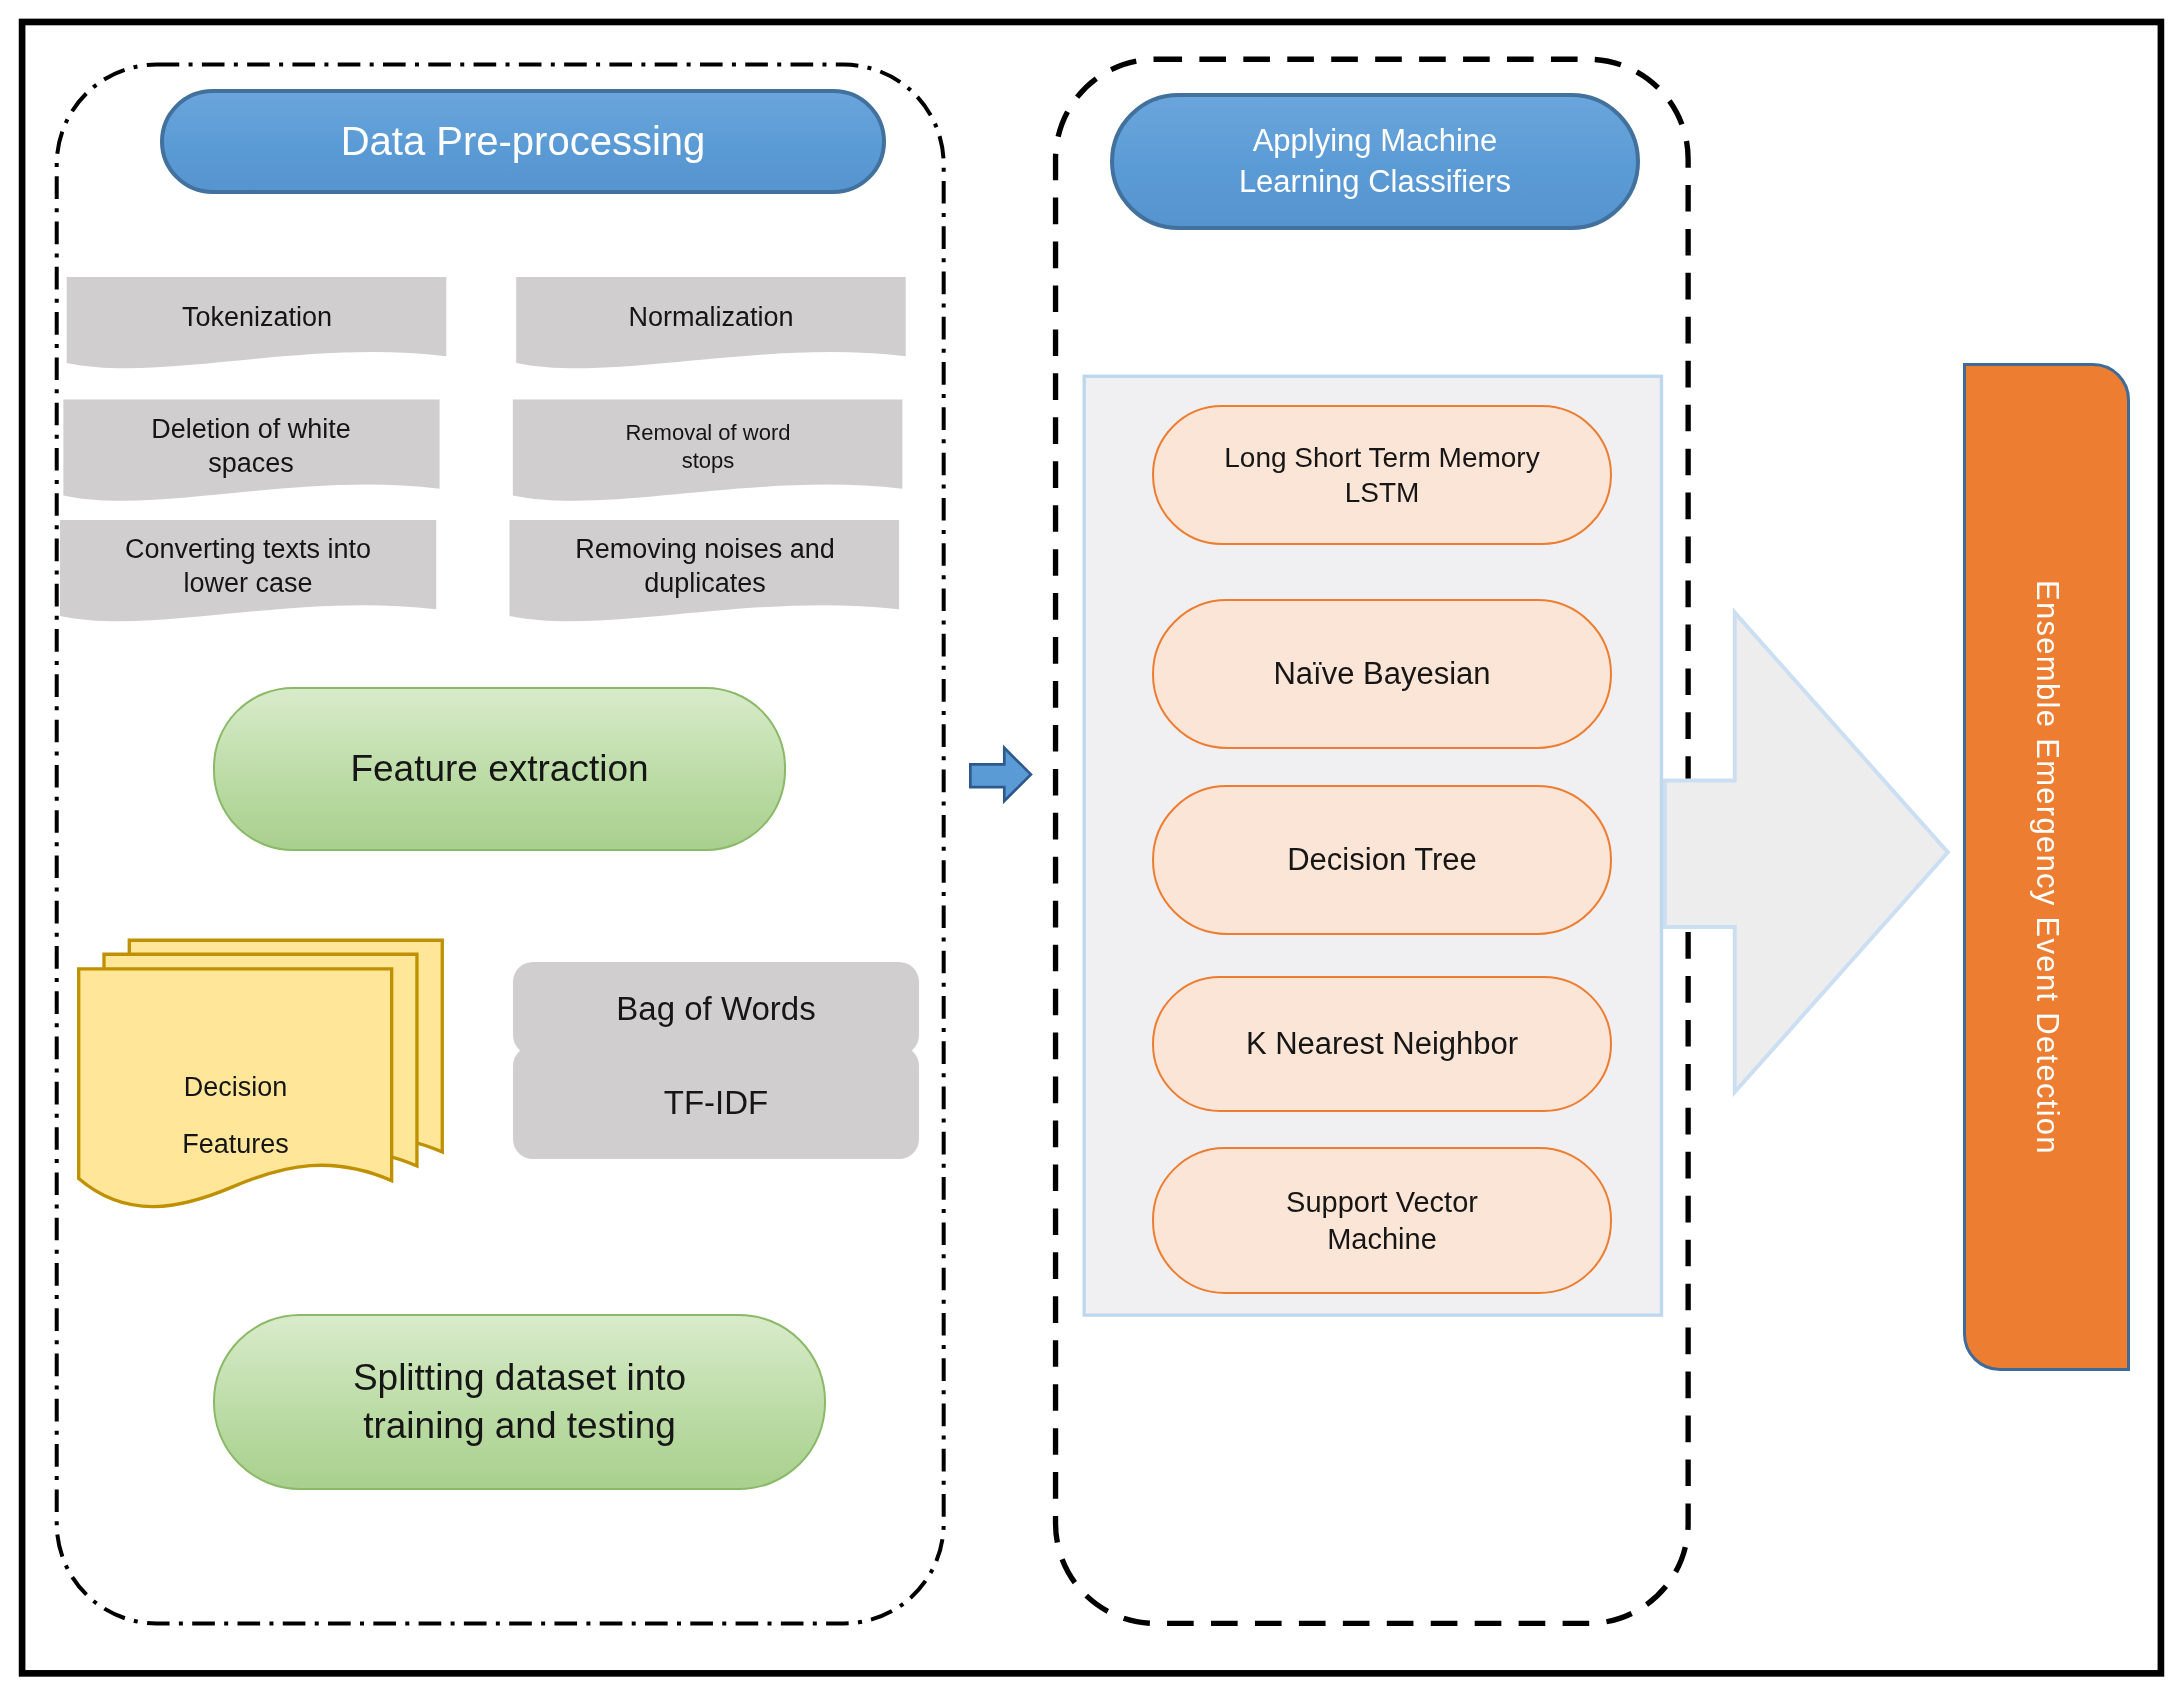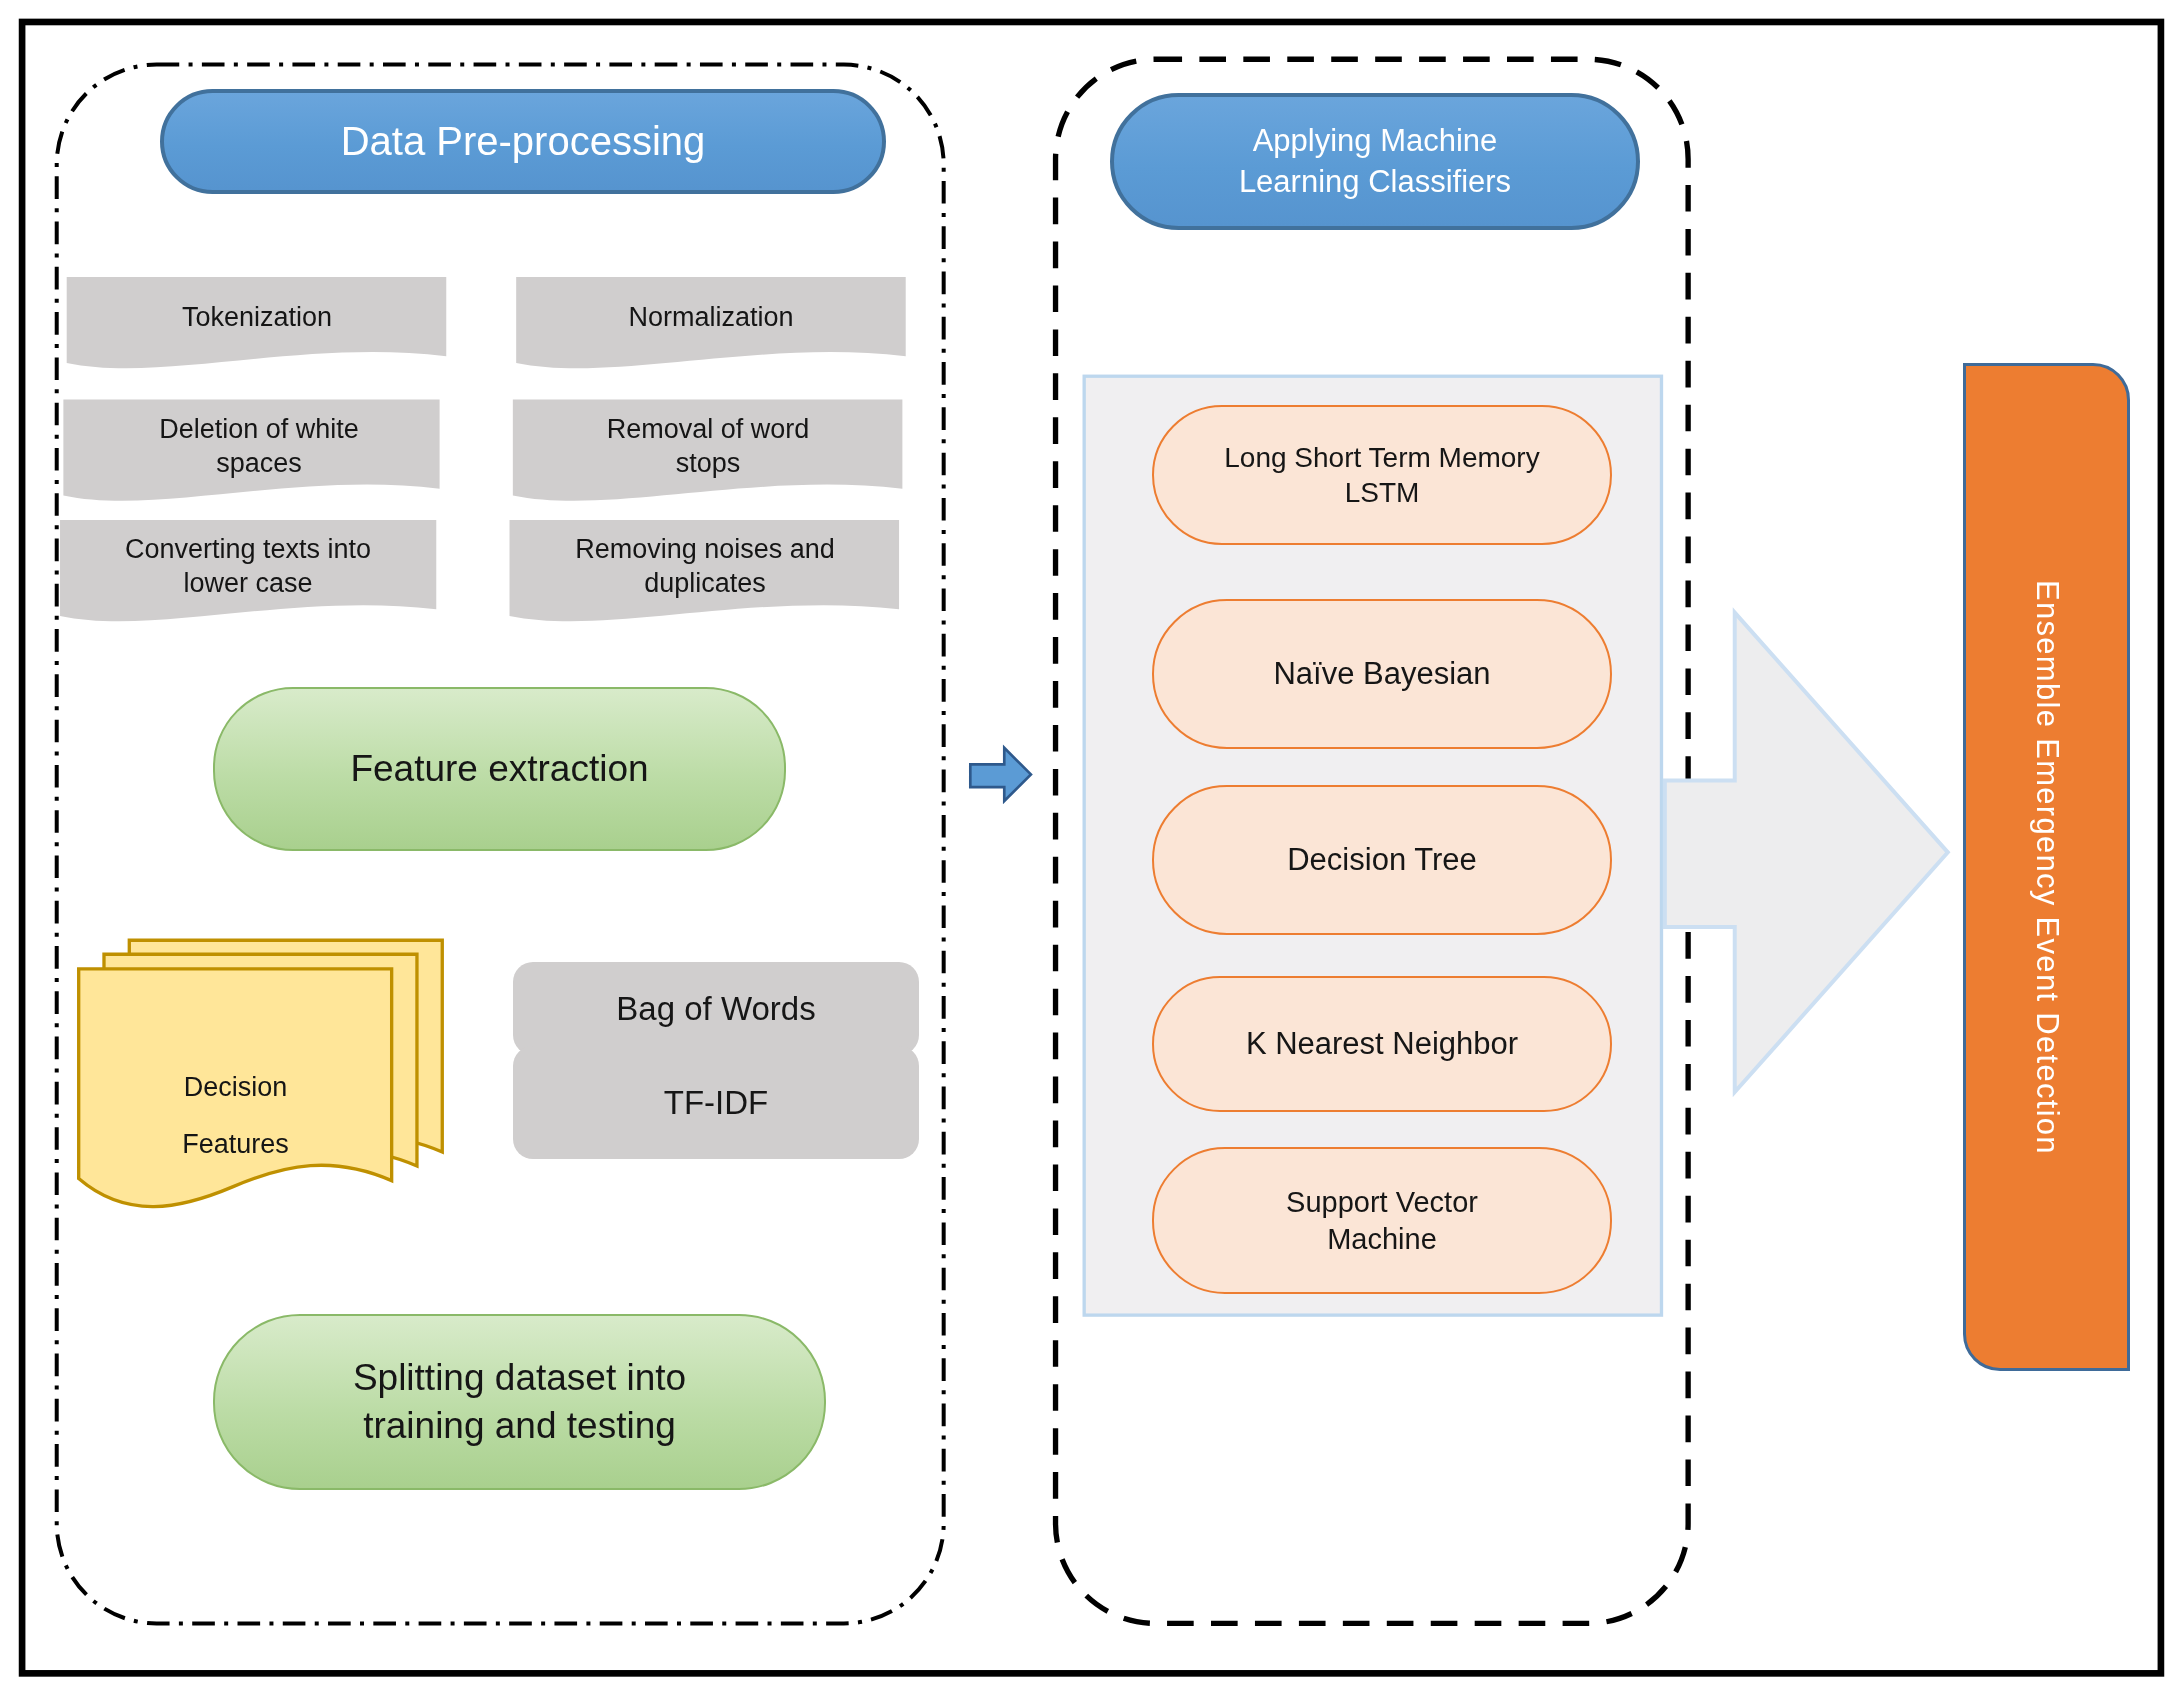--- a/index.html
+++ b/index.html
@@ -96,7 +96,7 @@
 
   <div class="lbl" style="left:67px;top:277px;width:380px;height:81px;font-size:27px;">Tokenization</div>
   <div class="lbl" style="left:516px;top:277px;width:390px;height:81px;font-size:27px;">Normalization</div>
-  <div class="lbl" style="left:63px;top:400px;width:376px;height:93px;font-size:27px;line-height:1.25;padding-left:8px;">Deletion of white
+  <div class="lbl" style="left:63px;top:400px;width:376px;height:93px;font-size:27px;line-height:1.25;">Deletion of white
 spaces</div>
   <div class="lbl" style="left:513px;top:400px;width:390px;height:93px;font-size:27px;line-height:1.25;">Removal of word
 stops</div>

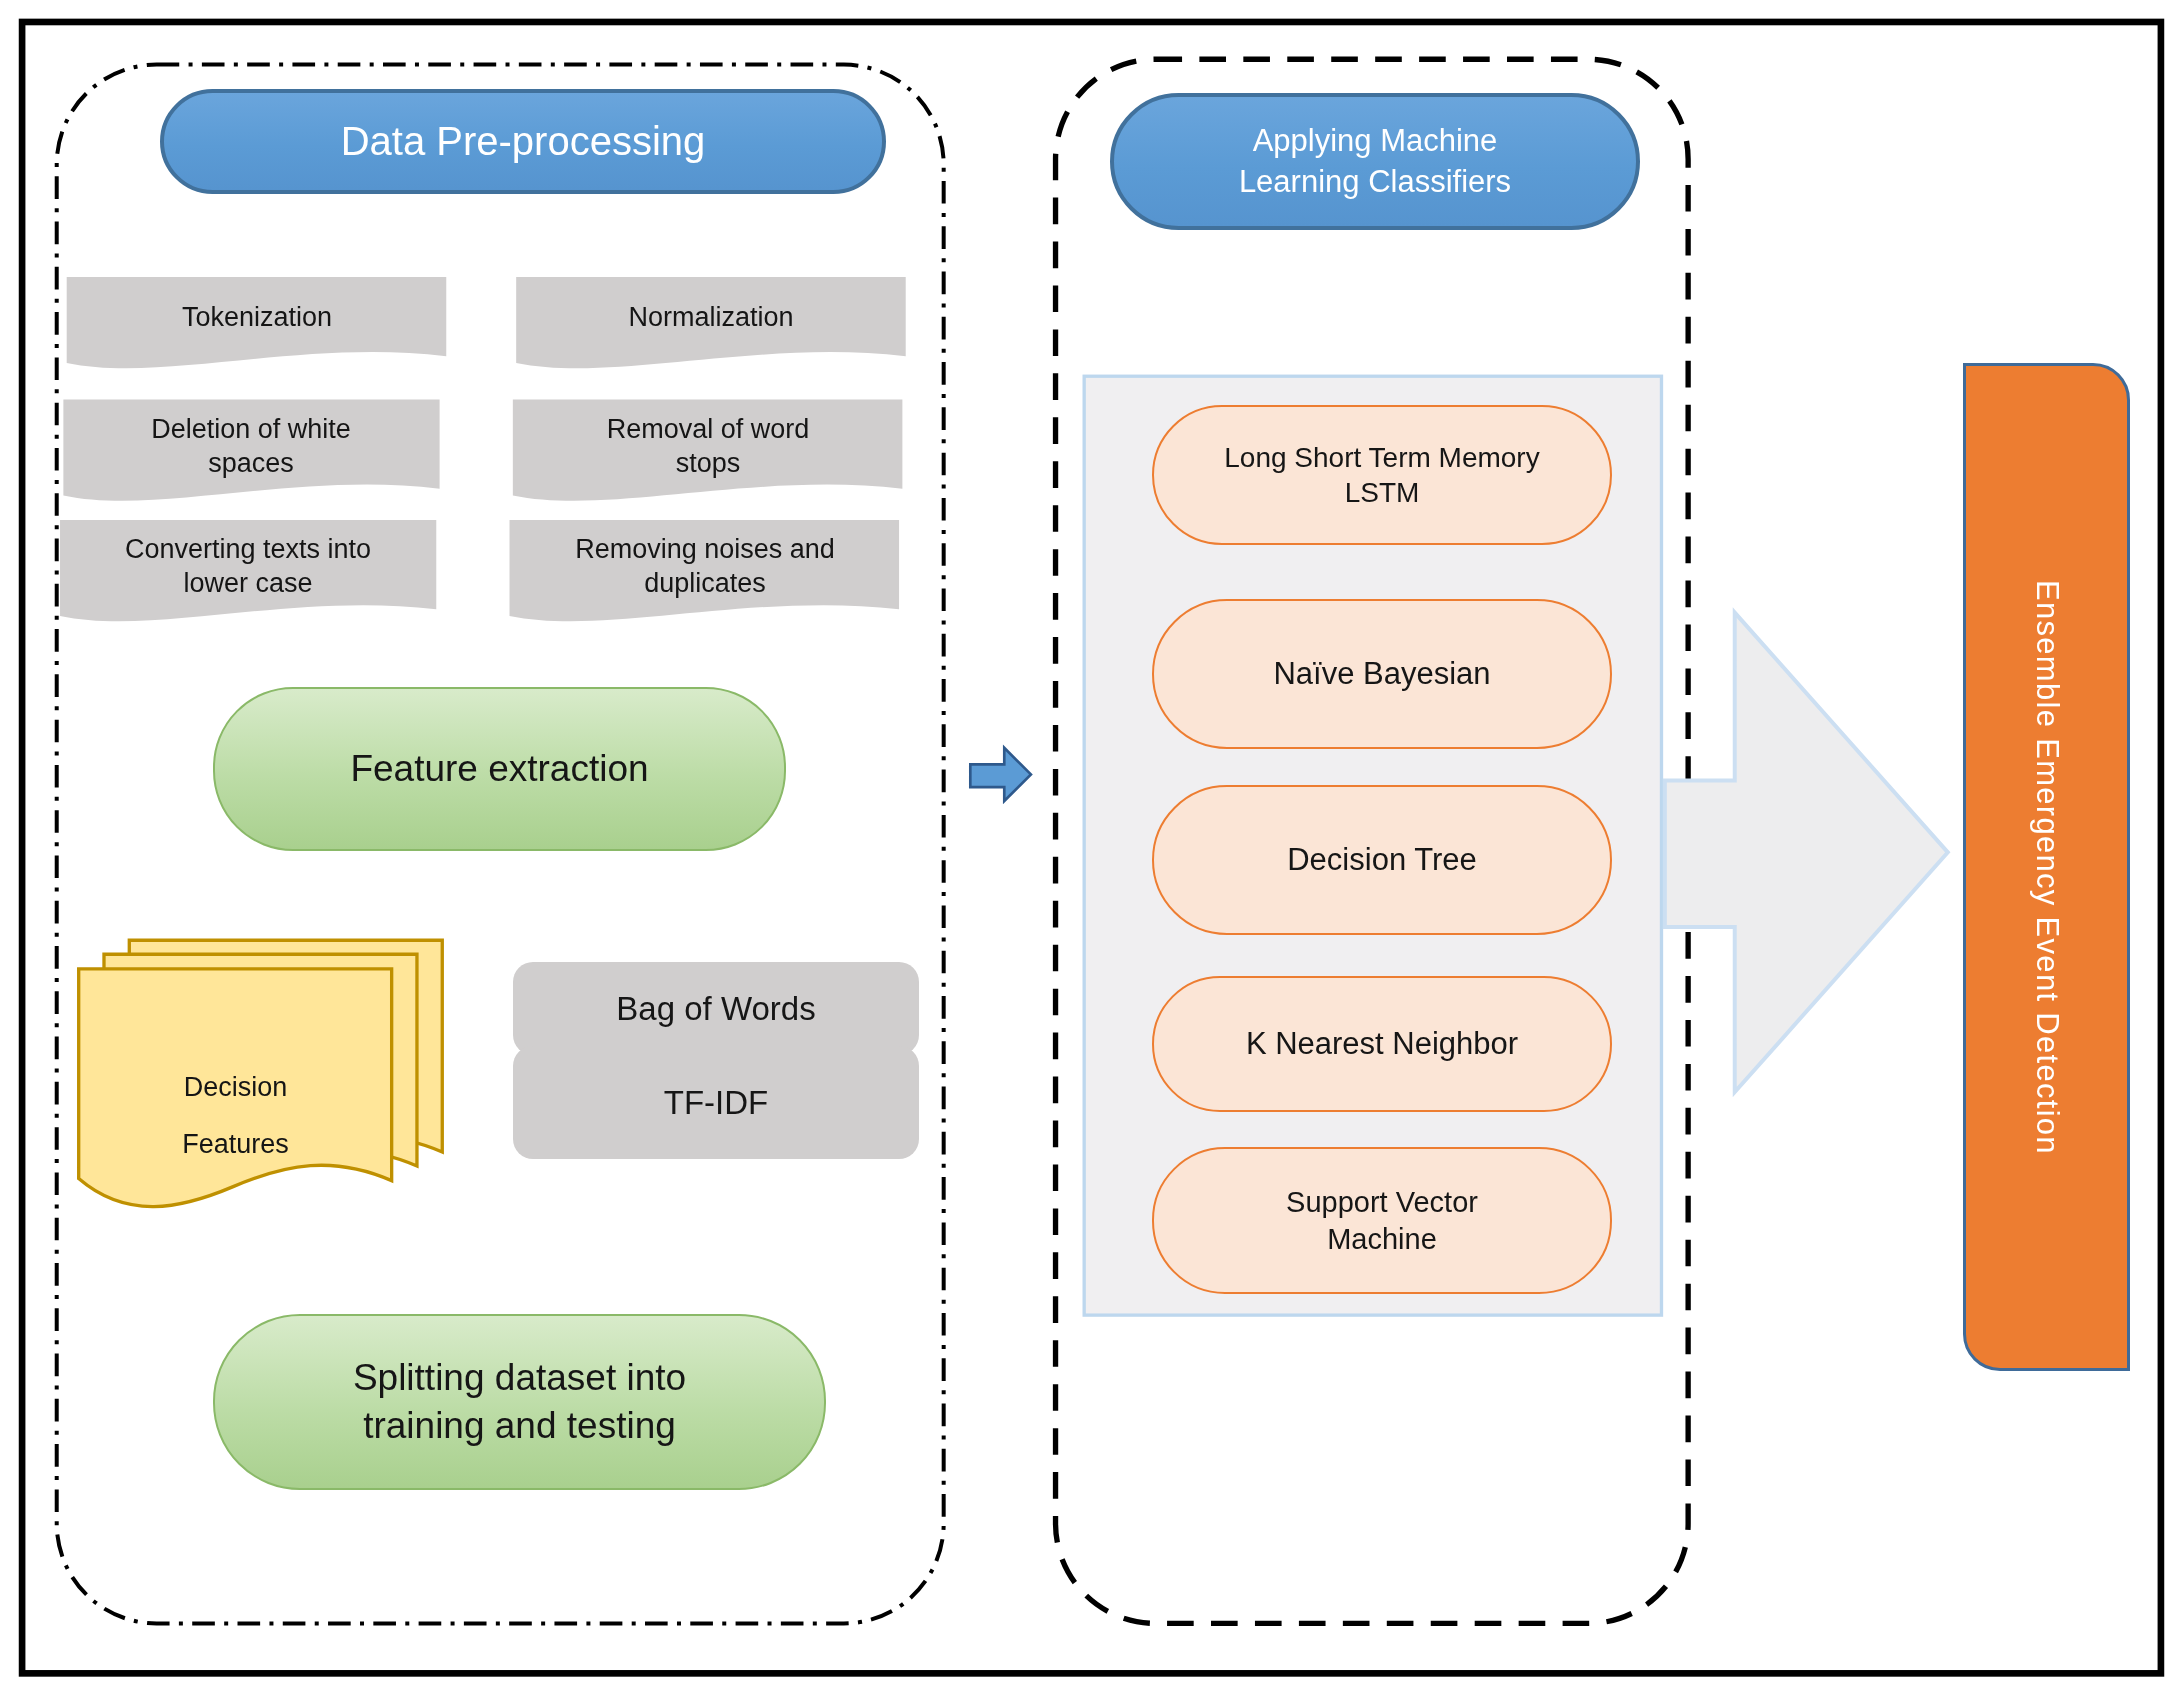--- a/index.html
+++ b/index.html
@@ -98,7 +98,7 @@
   <div class="lbl" style="left:516px;top:277px;width:390px;height:81px;font-size:27px;">Normalization</div>
   <div class="lbl" style="left:63px;top:400px;width:376px;height:93px;font-size:27px;line-height:1.25;">Deletion of white
 spaces</div>
-  <div class="lbl" style="left:513px;top:400px;width:390px;height:93px;font-size:27px;line-height:1.25;">Removal of word
+  <div class="lbl" style="left:513px;top:400px;width:390px;height:93px;font-size:22px;line-height:1.25;">Removal of word
 stops</div>
   <div class="lbl" style="left:60px;top:520px;width:376px;height:93px;font-size:27px;line-height:1.25;">Converting texts into
 lower case</div>

